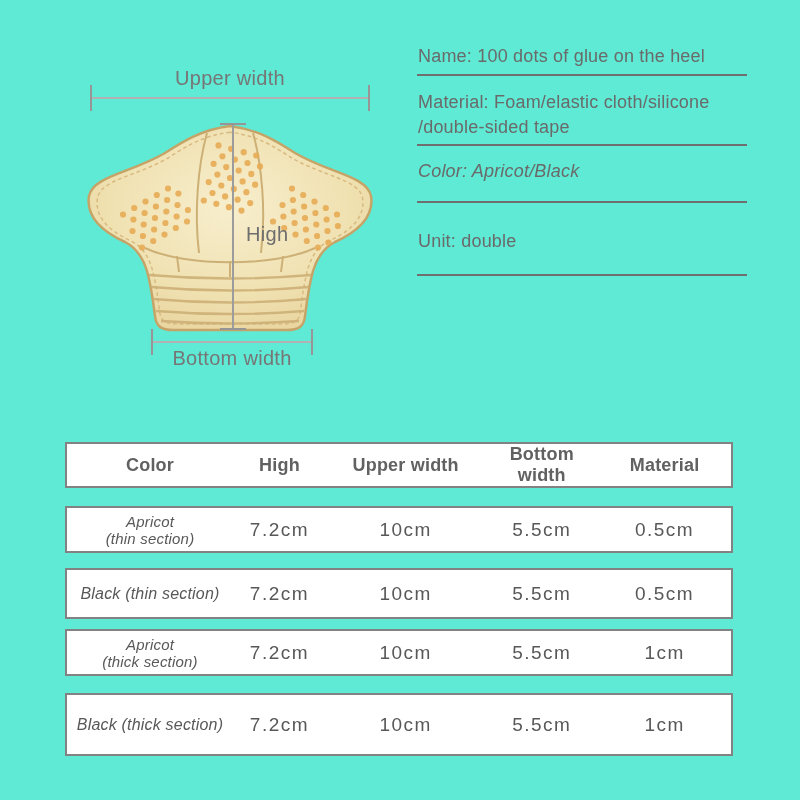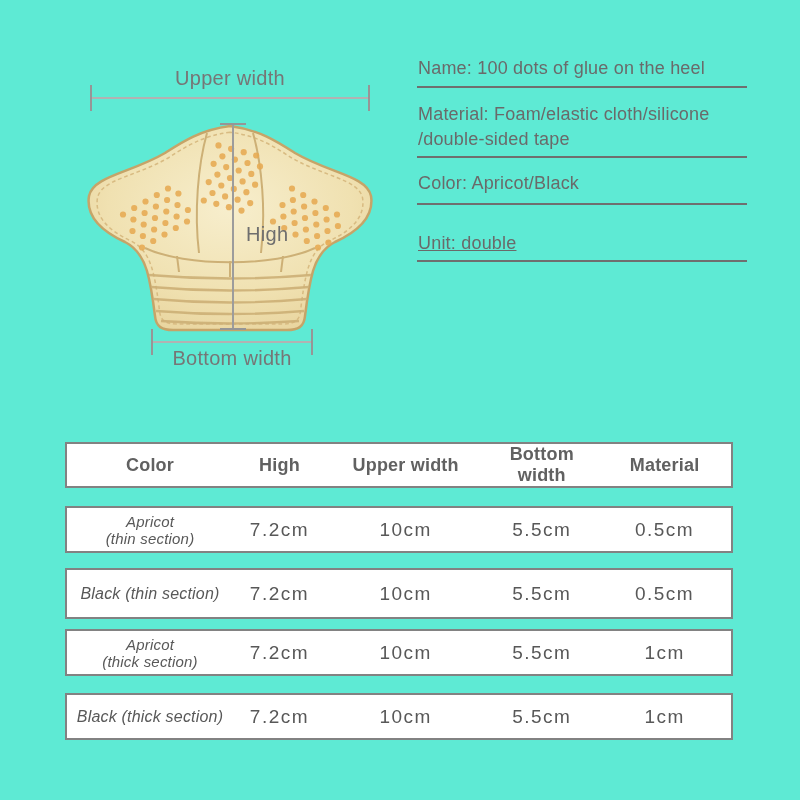--- a/index.html
+++ b/index.html
@@ -28,7 +28,7 @@
   .pad-svg{position:absolute;left:85px;top:120px;width:290px;height:215px;}
 
   
-  .details{position:absolute;left:417px;top:48px;width:330px;}
+  .details{position:absolute;left:417px;top:36px;width:330px;}
   .spec-item{border-bottom:2px solid #6f6f6f;font-size:18px;line-height:25px;
              color:#6a6a6a;white-space:pre-line;padding:0 0 5px 1px;letter-spacing:.2px;}
   .spec-item.i1{padding-top:8px;padding-bottom:5px;}

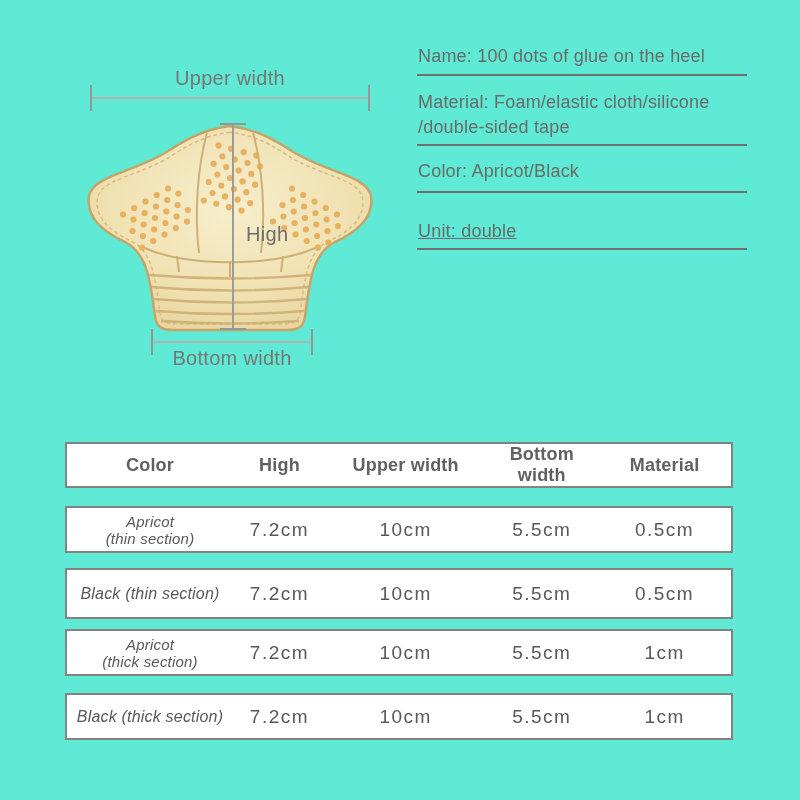--- a/index.html
+++ b/index.html
@@ -33,7 +33,7 @@
              color:#6a6a6a;white-space:pre-line;padding:0 0 5px 1px;letter-spacing:.2px;}
   .spec-item.i1{padding-top:8px;padding-bottom:5px;}
   .spec-item.i2{padding-top:14px;padding-bottom:4px;}
-  .spec-item.i3{padding-top:13px;padding-bottom:7px;}
+  .spec-item.i3{padding-top:13px;padding-bottom:17px;font-style:italic;}
   .spec-item.i4{padding-top:22px;padding-bottom:3px;}
   .spec-item.i5{padding-top:26px;padding-bottom:4px;text-decoration:underline;}
 

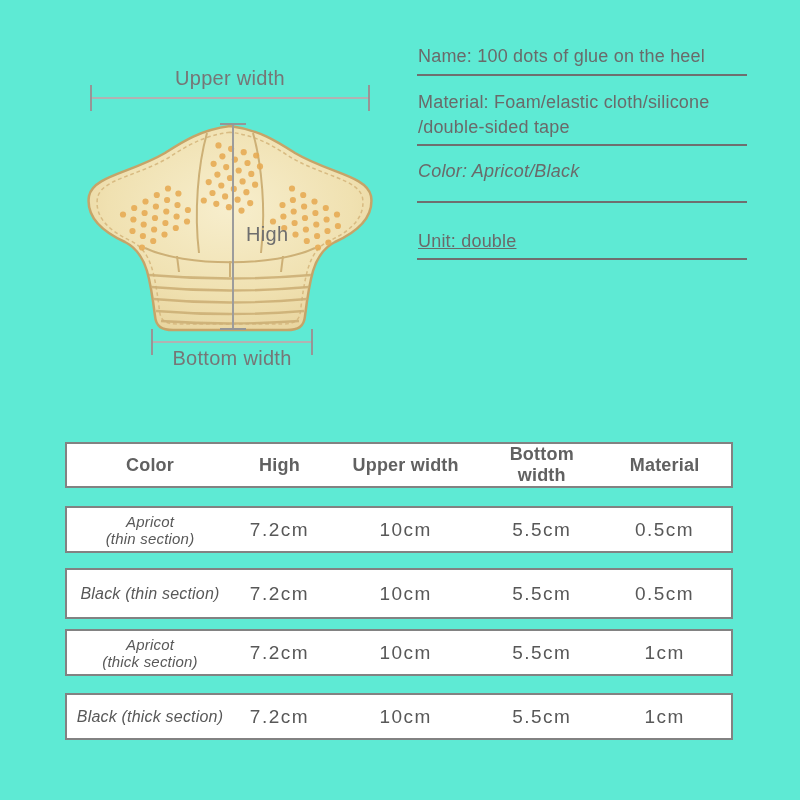--- a/index.html
+++ b/index.html
@@ -35,7 +35,7 @@
   .spec-item.i2{padding-top:14px;padding-bottom:4px;}
   .spec-item.i3{padding-top:13px;padding-bottom:17px;font-style:italic;}
   .spec-item.i4{padding-top:22px;padding-bottom:3px;}
-  .spec-item.i5{padding-top:26px;padding-bottom:4px;text-decoration:underline;}
+  .spec-item.i5{padding-top:26px;padding-bottom:20px;}
 
   
   .tbl-box{position:absolute;left:65px;width:668px;border:2px solid #828282;box-sizing:border-box;

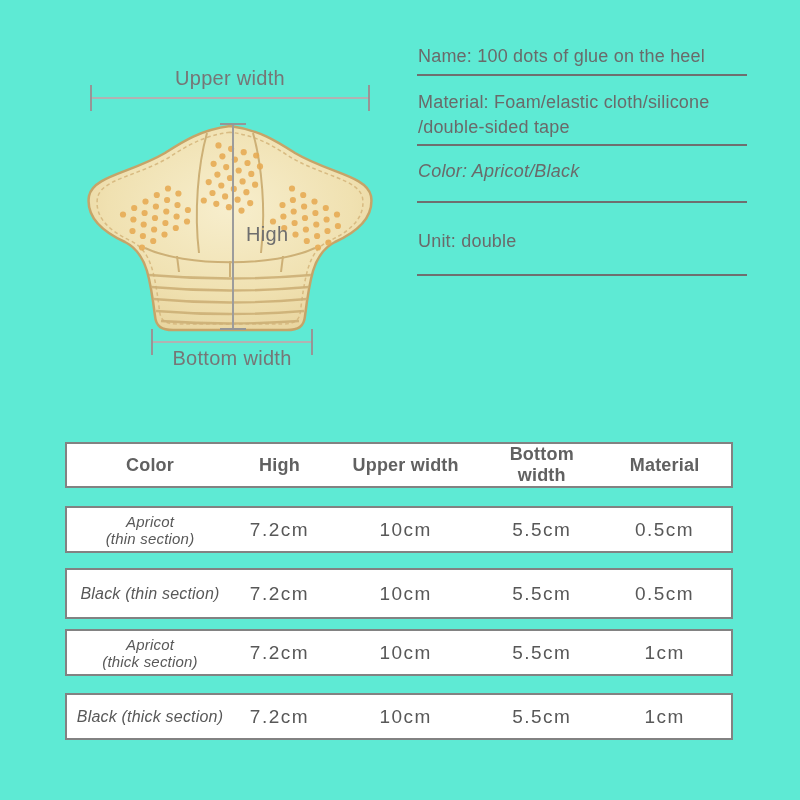--- a/index.html
+++ b/index.html
@@ -44,7 +44,7 @@
   .row-0{top:506px;height:47px;}
   .row-1{top:568px;height:51px;}
   .row-2{top:629px;height:47px;}
-  .row-3{top:693px;height:47px;}
+  .row-3{top:693px;height:63px;}
   .th{font-size:18px;color:#616161;text-align:center;letter-spacing:.2px;}
   .td{font-size:19px;color:#585858;text-align:center;letter-spacing:1.5px;}
   .td.c-color{letter-spacing:.2px;white-space:pre-line;font-style:italic;}

